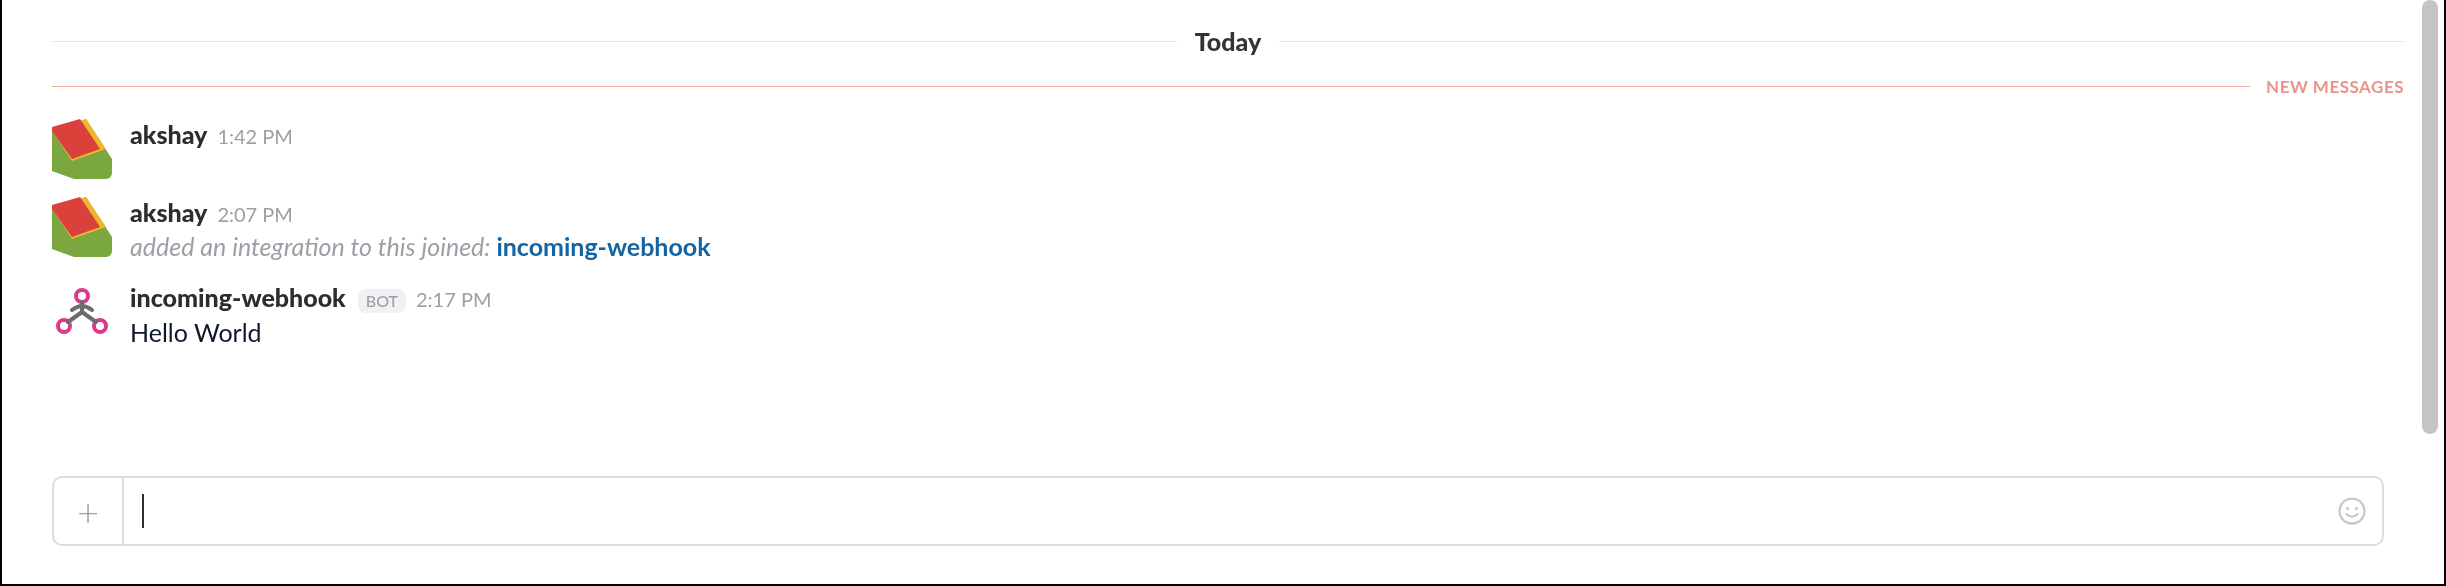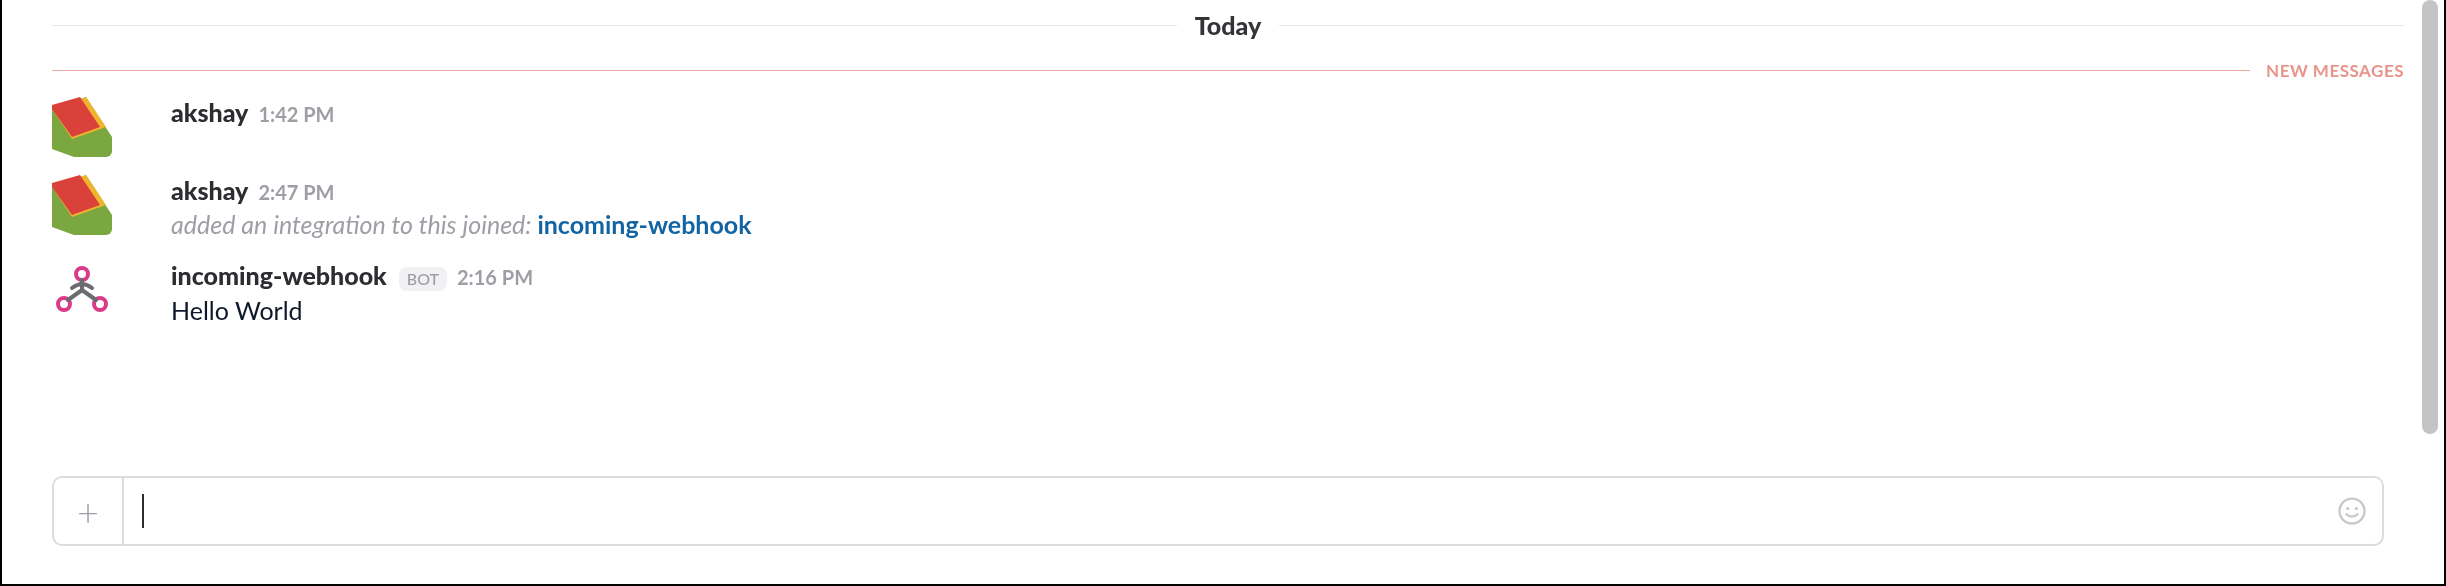--- a/index.html
+++ b/index.html
@@ -32,7 +32,7 @@
     display: flex;
     align-items: center;
     width: 100%;
-    padding-top: 10px;
+    padding-top: 26px;
     margin-bottom: 20px;
   }
   .day-divider .line {

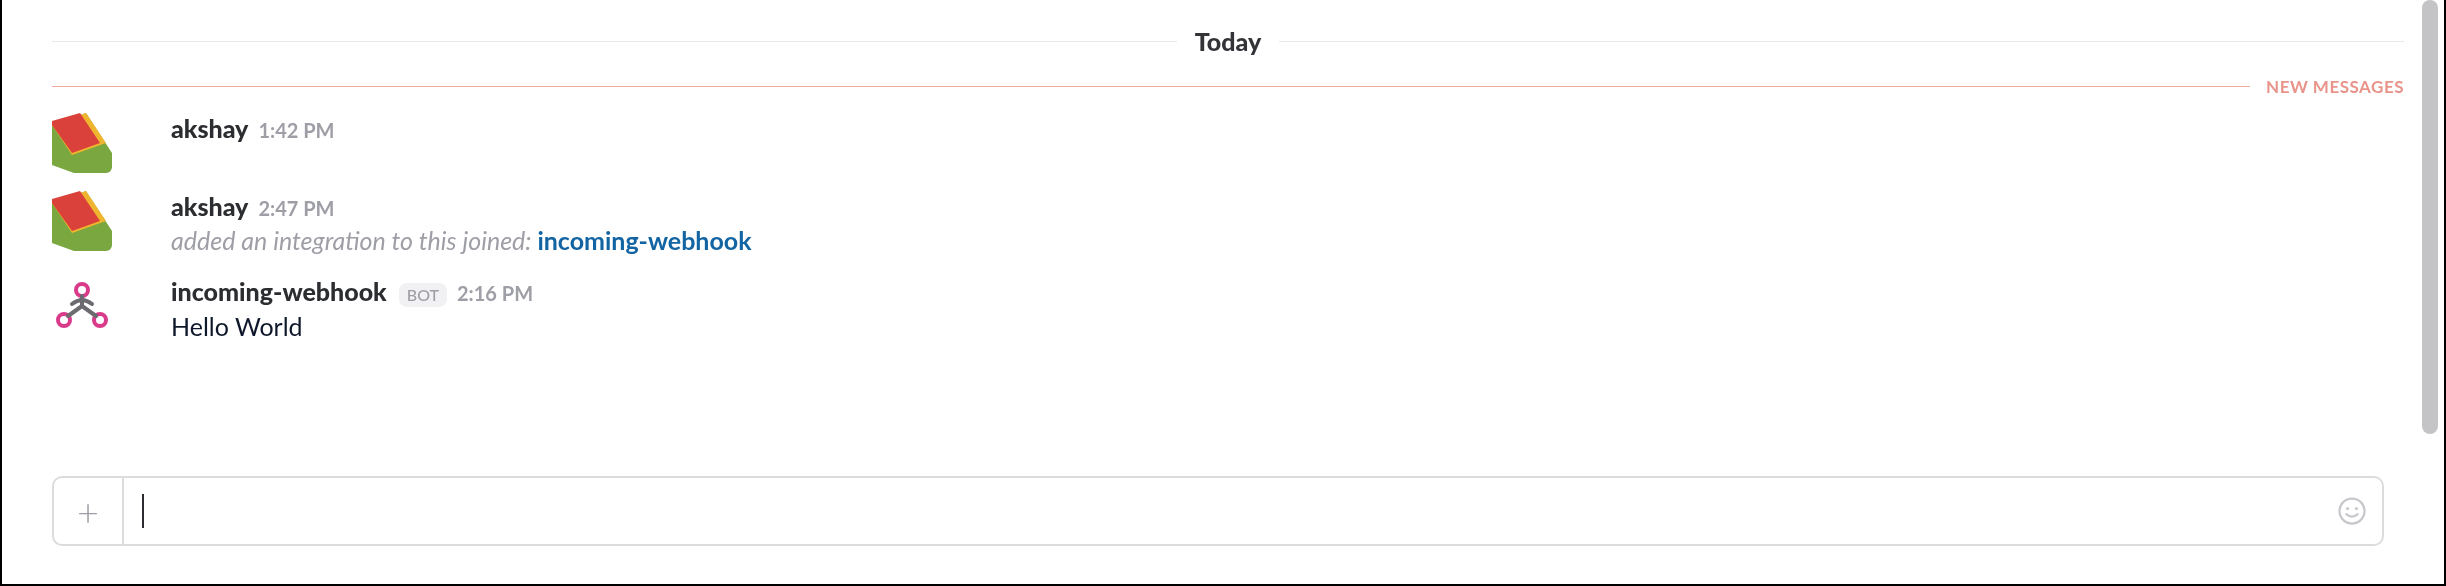--- a/index.html
+++ b/index.html
@@ -52,7 +52,7 @@
     display: flex;
     align-items: center;
     width: 100%;
-    margin-bottom: 16px;
+    margin-bottom: 22px;
   }
   .new-divider .line {
     flex: 1;

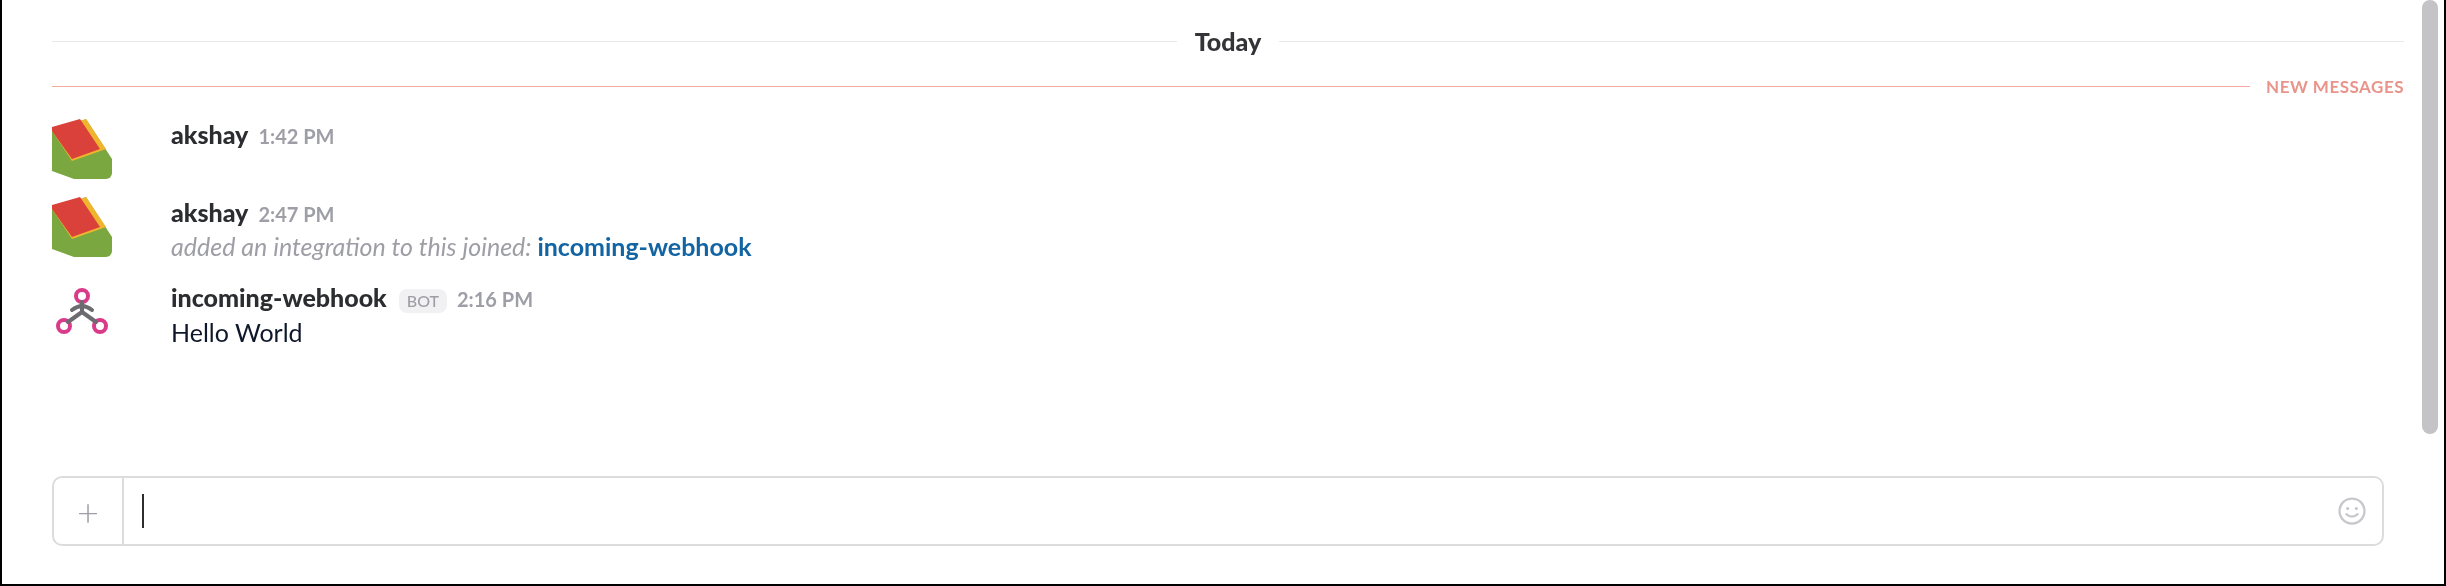--- a/index.html
+++ b/index.html
@@ -90,7 +90,7 @@
     display:flex; align-items:center; justify-content:center;
   }
 
-  .msg-body { flex: 1; min-width: 0; margin-left: 41px; }
+  .msg-body { flex: 1; min-width: 0; }
   .msg-header {
     display: flex;
     align-items: baseline;

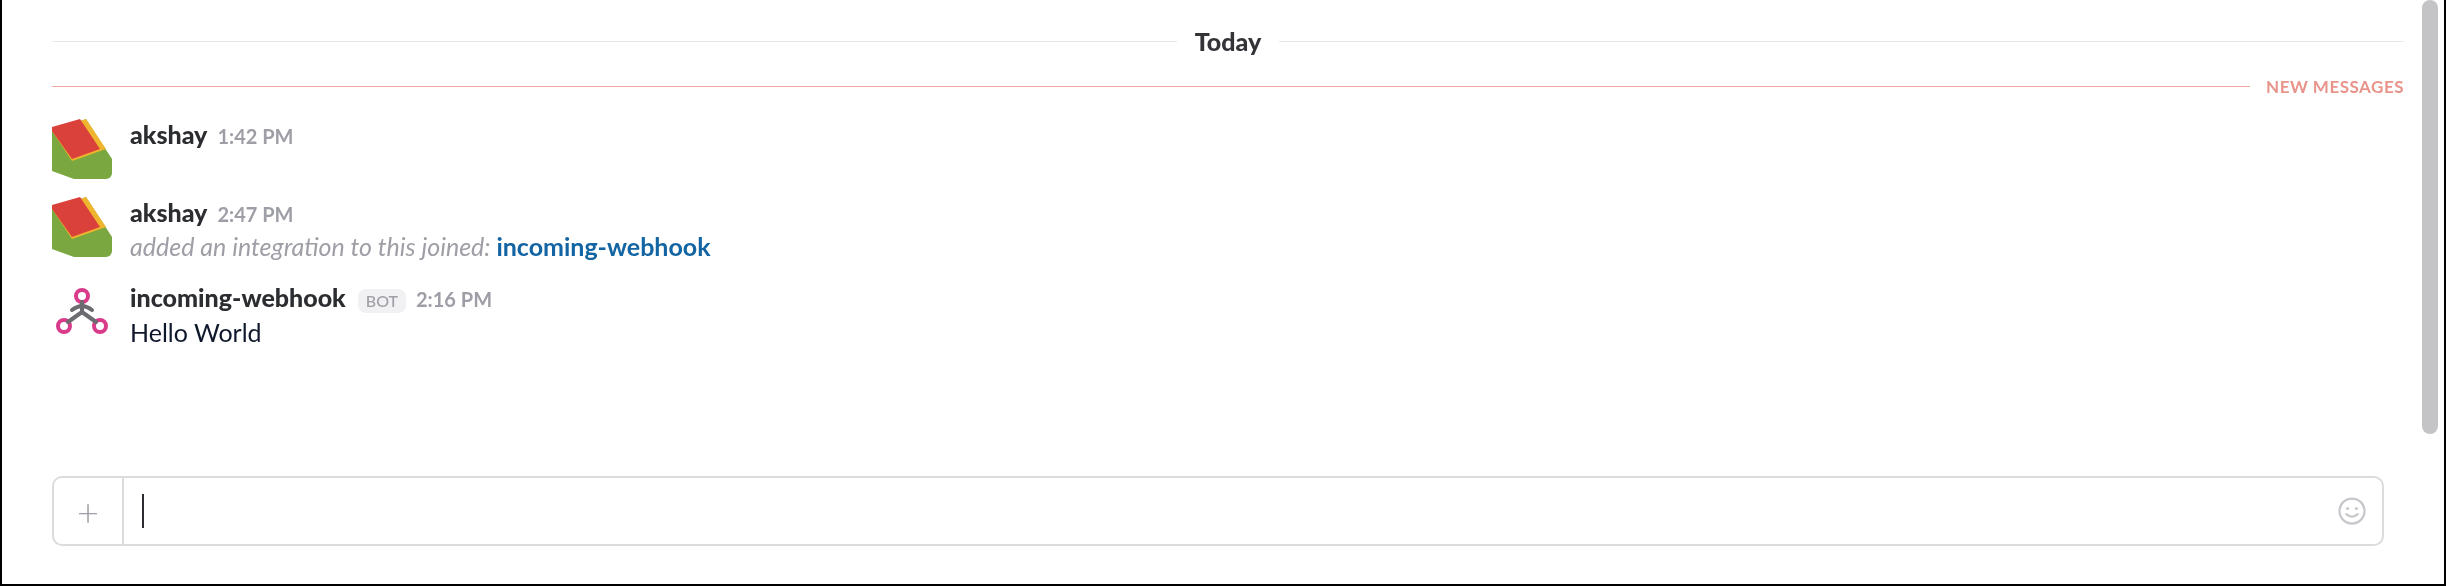--- a/index.html
+++ b/index.html
@@ -105,7 +105,7 @@
   .msg-time {
     font-size: 20px;
     color: #9e9ea6;
-    font-weight: 700;
+    font-weight: 400;
   }
   .msg-text {
     font-size: 25px;

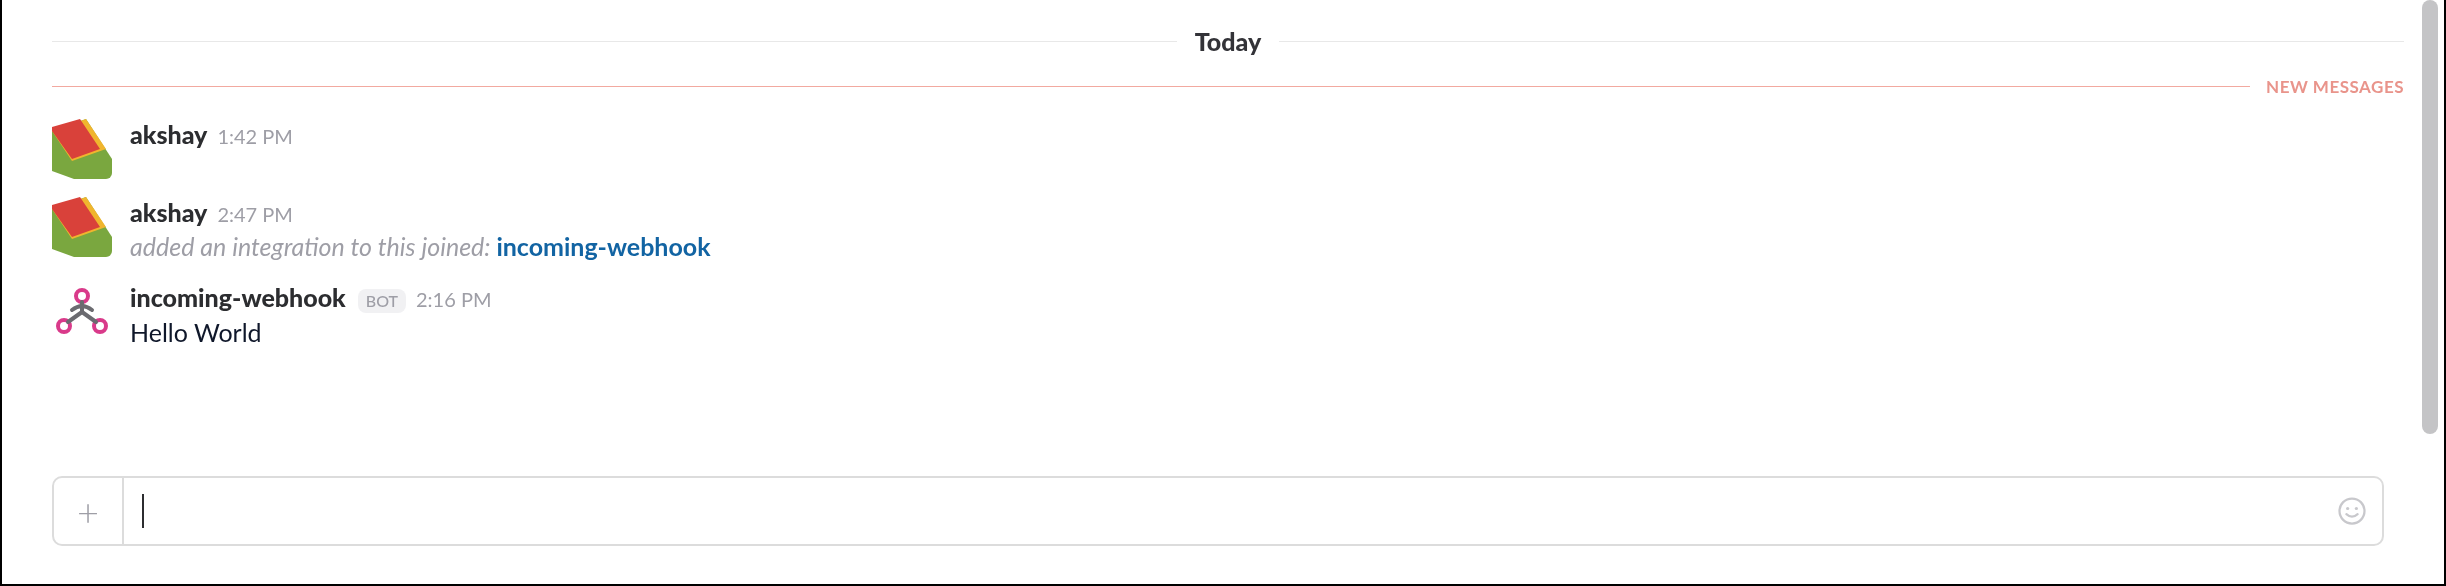--- a/index.html
+++ b/index.html
@@ -248,7 +248,7 @@
       <div class="msg-body">
         <div class="msg-header">
           <span class="msg-author">akshay</span>
-          <span class="msg-time">2:47 PM</span>
+          <span class="msg-time">2:07 PM</span>
         </div>
         <div class="msg-text system">
           <span>added an integration to this joined: </span><span class="link">incoming-webhook</span>

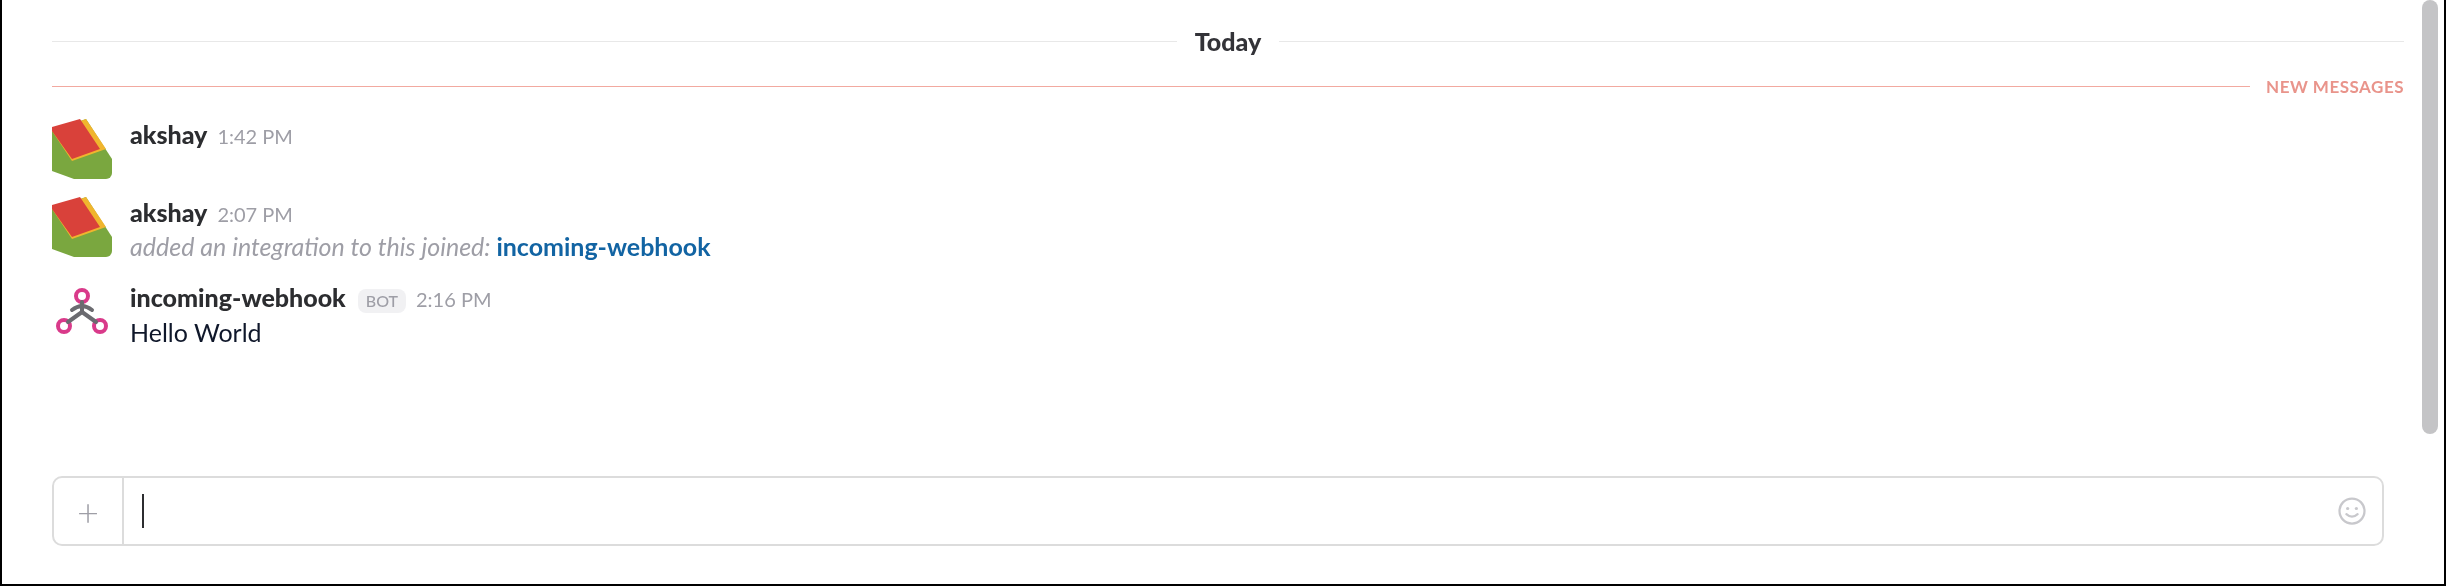--- a/index.html
+++ b/index.html
@@ -274,7 +274,7 @@
         <div class="msg-header">
           <span class="msg-author">incoming-webhook</span>
           <span class="bot-badge">BOT</span>
-          <span class="msg-time">2:16 PM</span>
+          <span class="msg-time">2:17 PM</span>
         </div>
         <div class="msg-text">Hello World</div>
       </div>

